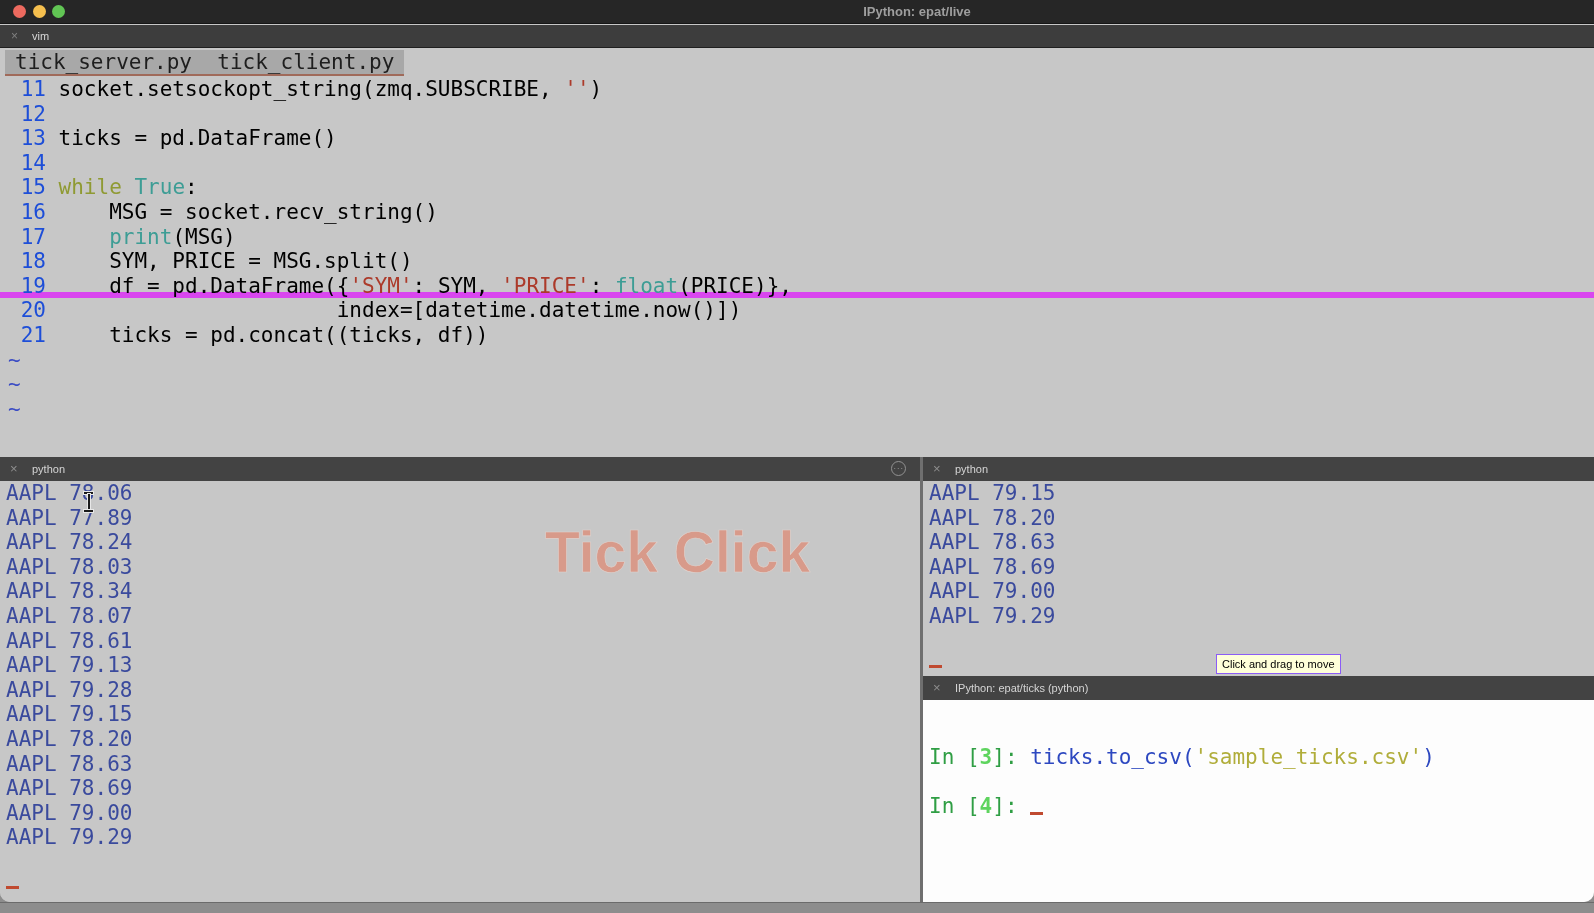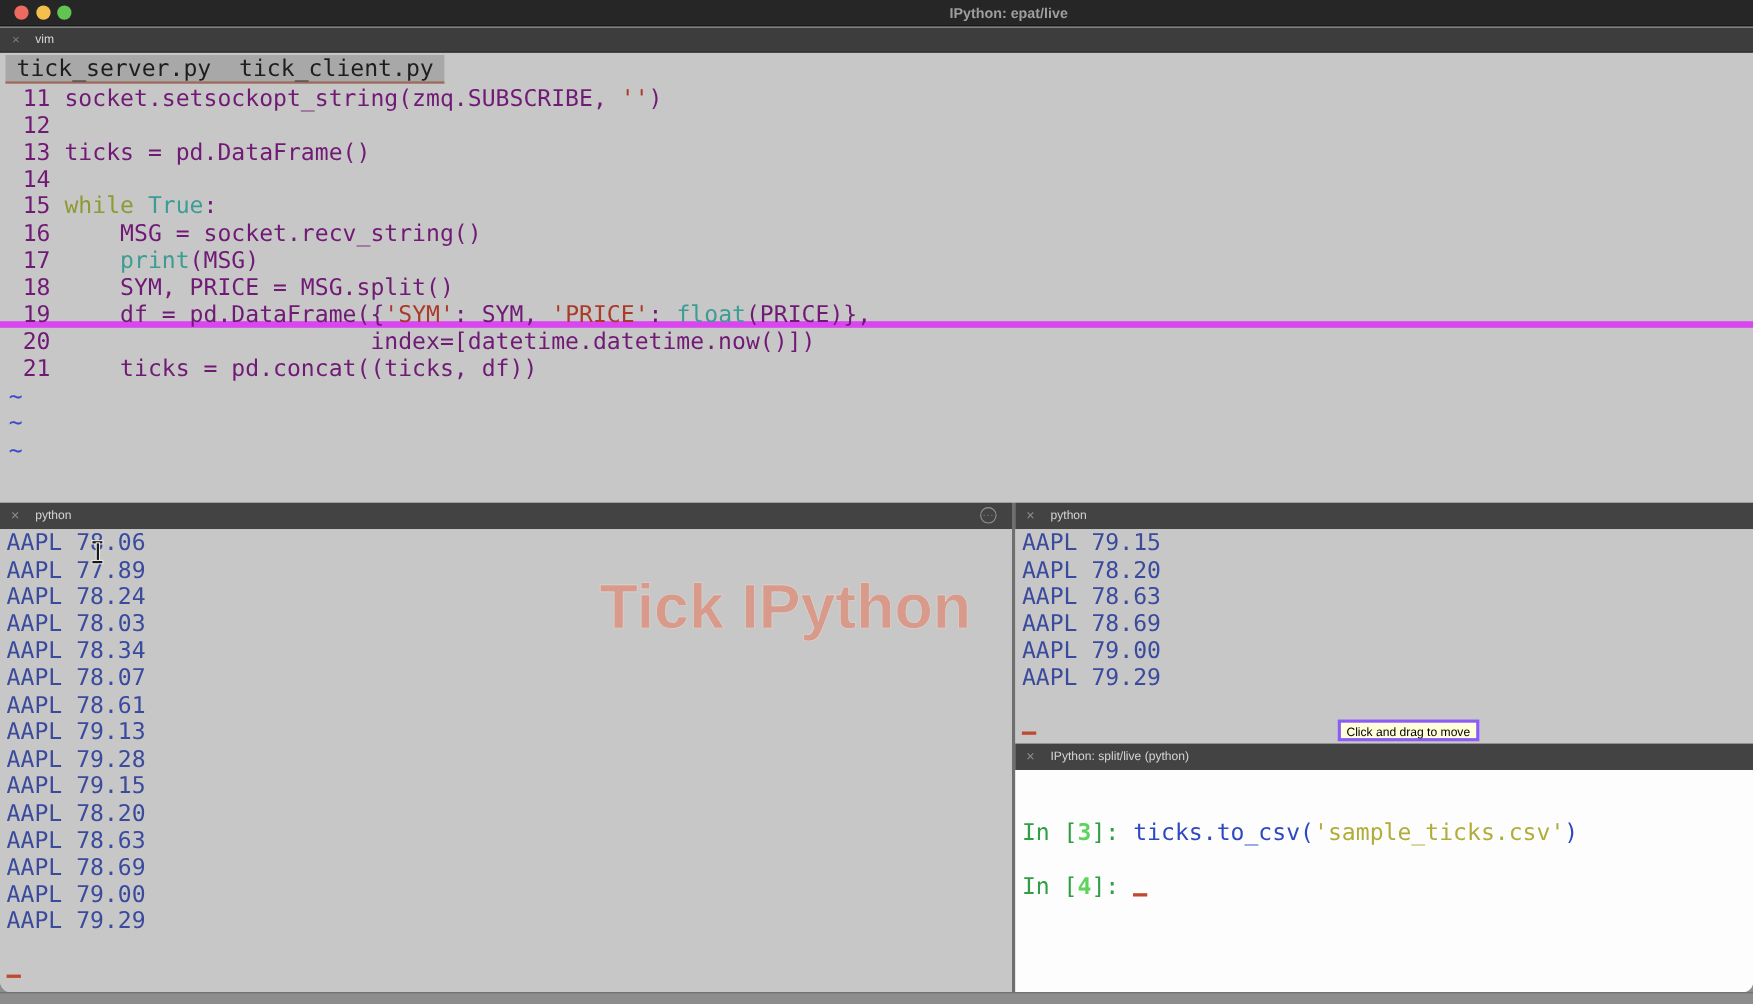--- a/index.html
+++ b/index.html
@@ -49,7 +49,7 @@
   .code-line { padding-left:8px; height:24.6px; }
   .code-line.cursorline { border-bottom:6px solid #d946ef; height:24.6px; }
   .seg-code { color:#701a75; }
-  .seg-lnum { color:#701a75;margin-top:24px; }
+  .seg-lnum { color:#1d4ed8;margin-top:24px; }
   .seg-kw { color:#8f9a33; }
   .seg-builtin { color:#3d9d95; }
   .seg-str { color:#ac3a2a; }

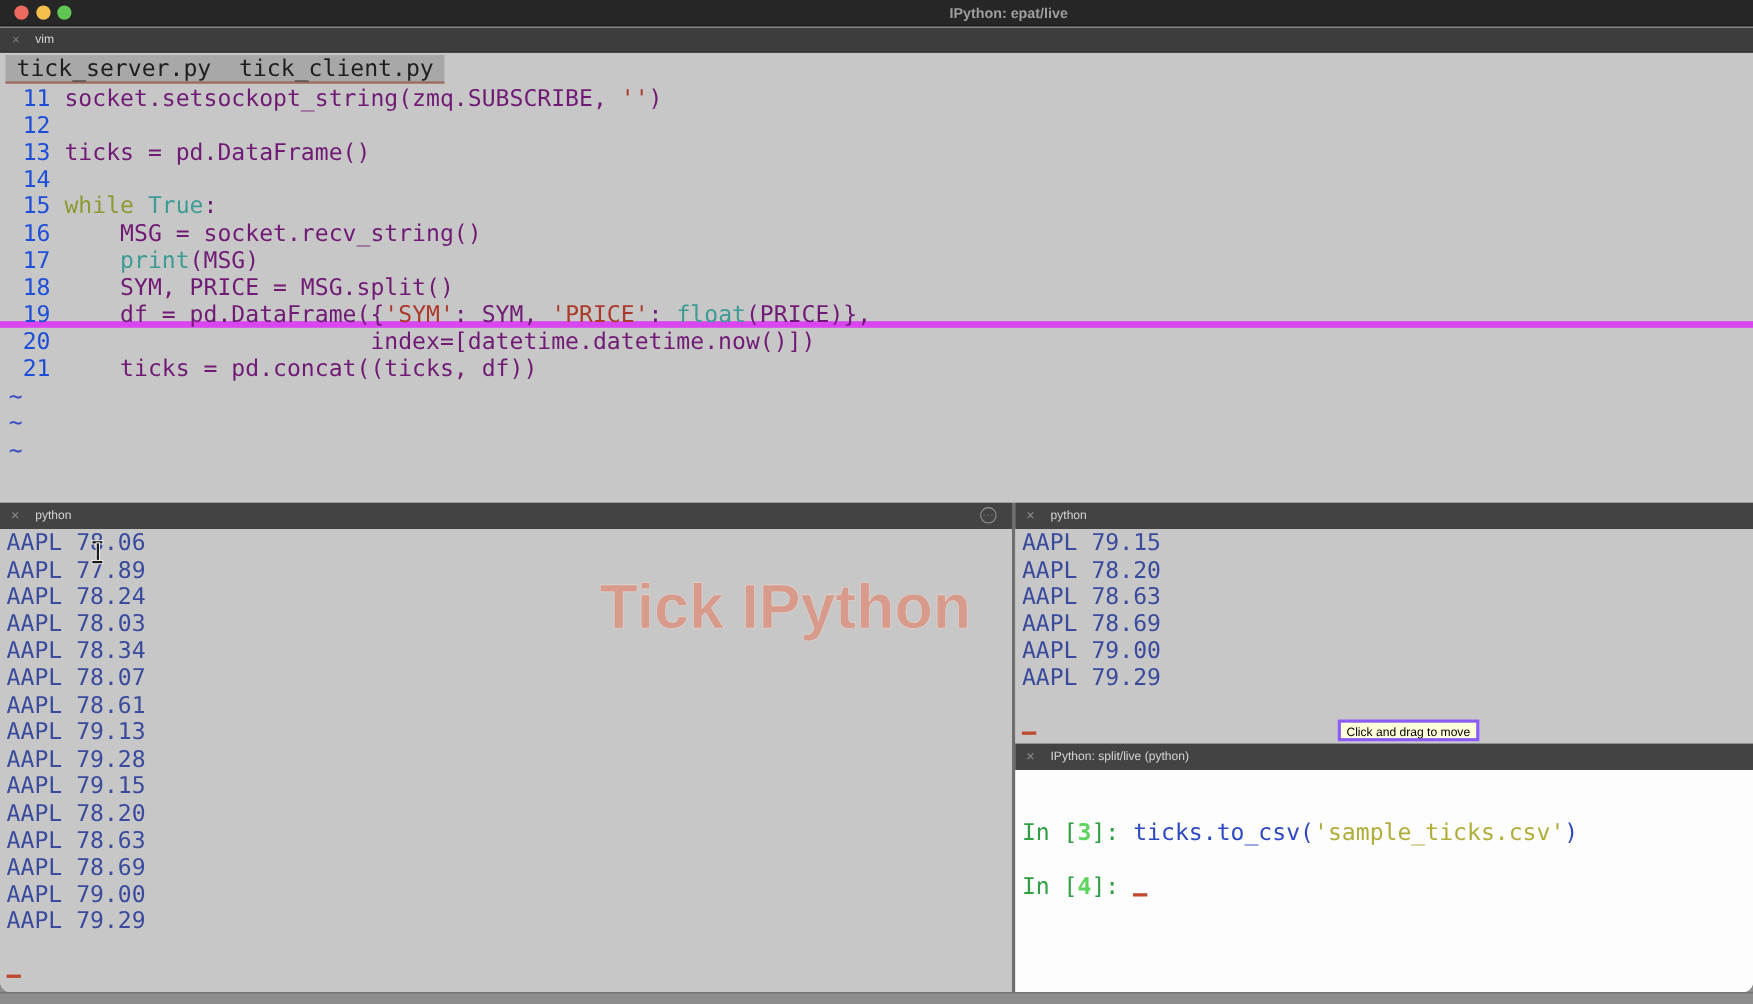--- a/index.html
+++ b/index.html
@@ -48,7 +48,7 @@
   .vim-code { position:absolute; left:0; top:29px; width:100%; }
   .code-line { padding-left:8px; height:24.6px; }
   .code-line.cursorline { border-bottom:6px solid #d946ef; height:24.6px; }
-  .seg-code { color:#701a75; }
+  .seg-code { color:#000000; }
   .seg-lnum { color:#1d4ed8;margin-top:24px; }
   .seg-kw { color:#8f9a33; }
   .seg-builtin { color:#3d9d95; }

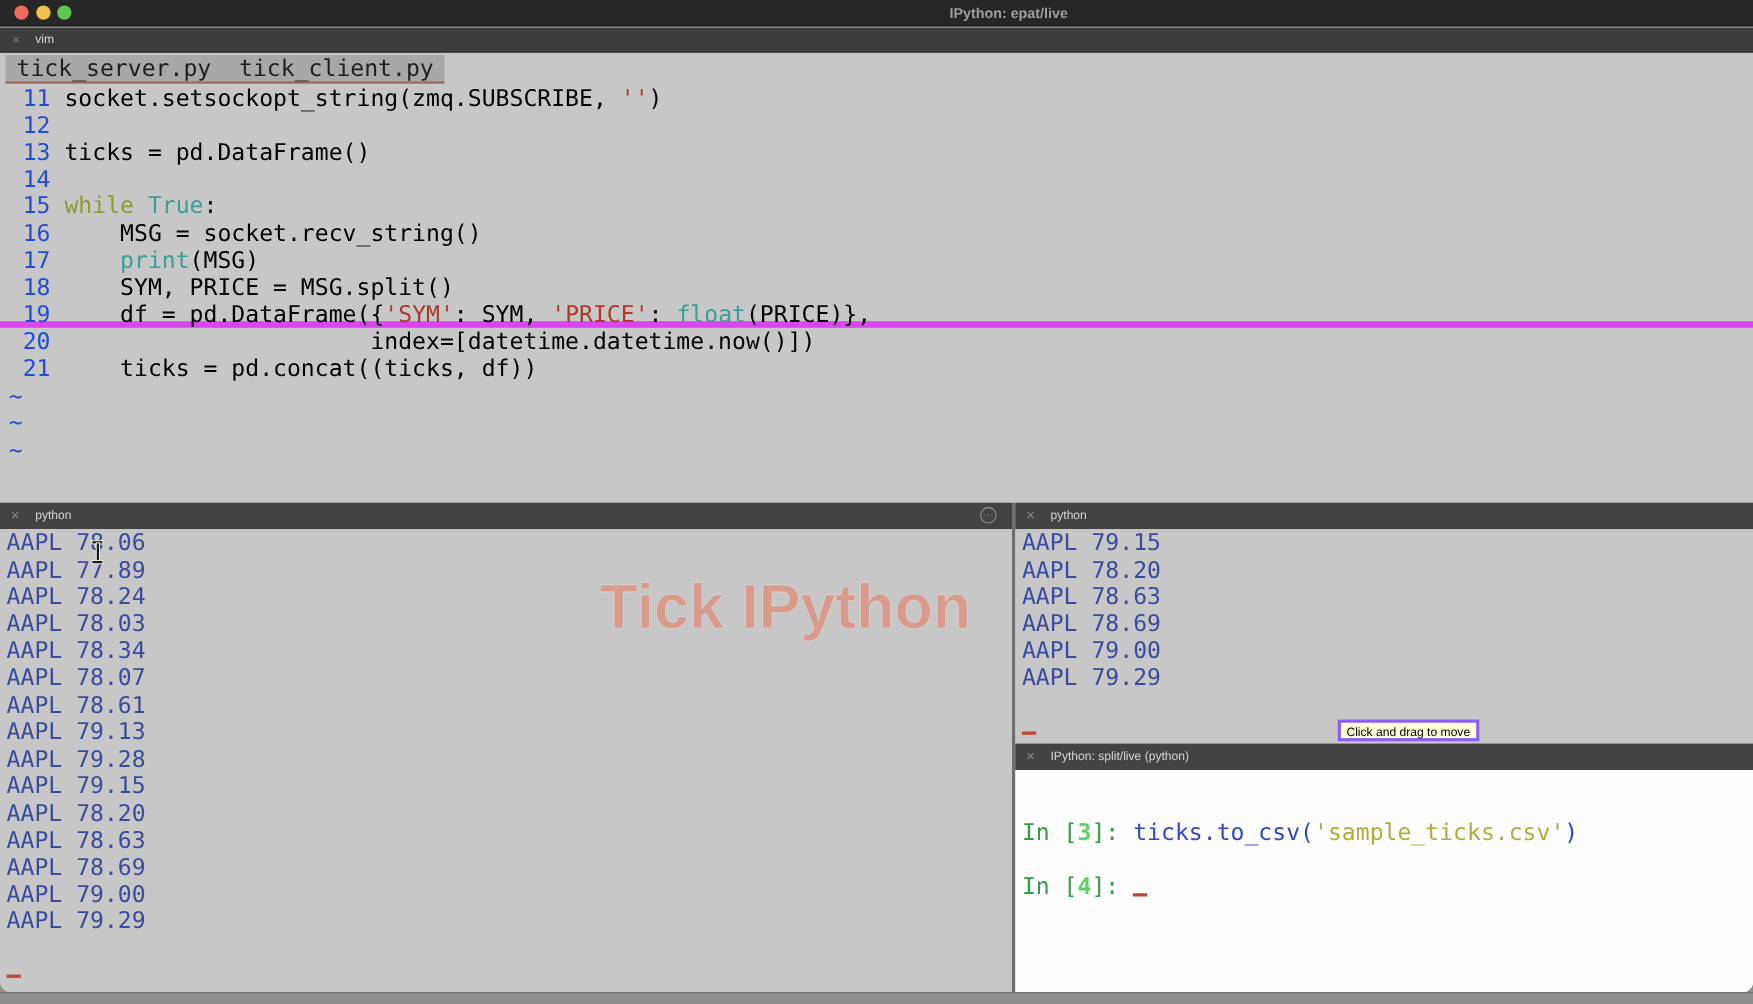--- a/index.html
+++ b/index.html
@@ -130,7 +130,7 @@
     </div>
 
     <div class="left-pane-content mono" id="left-ticks"><div class="tick-line">AAPL 78.06</div><div class="tick-line">AAPL 77.89</div><div class="tick-line">AAPL 78.24</div><div class="tick-line">AAPL 78.03</div><div class="tick-line">AAPL 78.34</div><div class="tick-line">AAPL 78.07</div><div class="tick-line">AAPL 78.61</div><div class="tick-line">AAPL 79.13</div><div class="tick-line">AAPL 79.28</div><div class="tick-line">AAPL 79.15</div><div class="tick-line">AAPL 78.20</div><div class="tick-line">AAPL 78.63</div><div class="tick-line">AAPL 78.69</div><div class="tick-line">AAPL 79.00</div><div class="tick-line">AAPL 79.29</div><div class="tick-line"></div><div class="cursor-row"><span class="cursor-block"></span></div></div>
-    <div class="watermark">Tick IPython</div>
+    <div class="watermark">Tick Click</div>
 
     <div class="v-divider"></div>
 

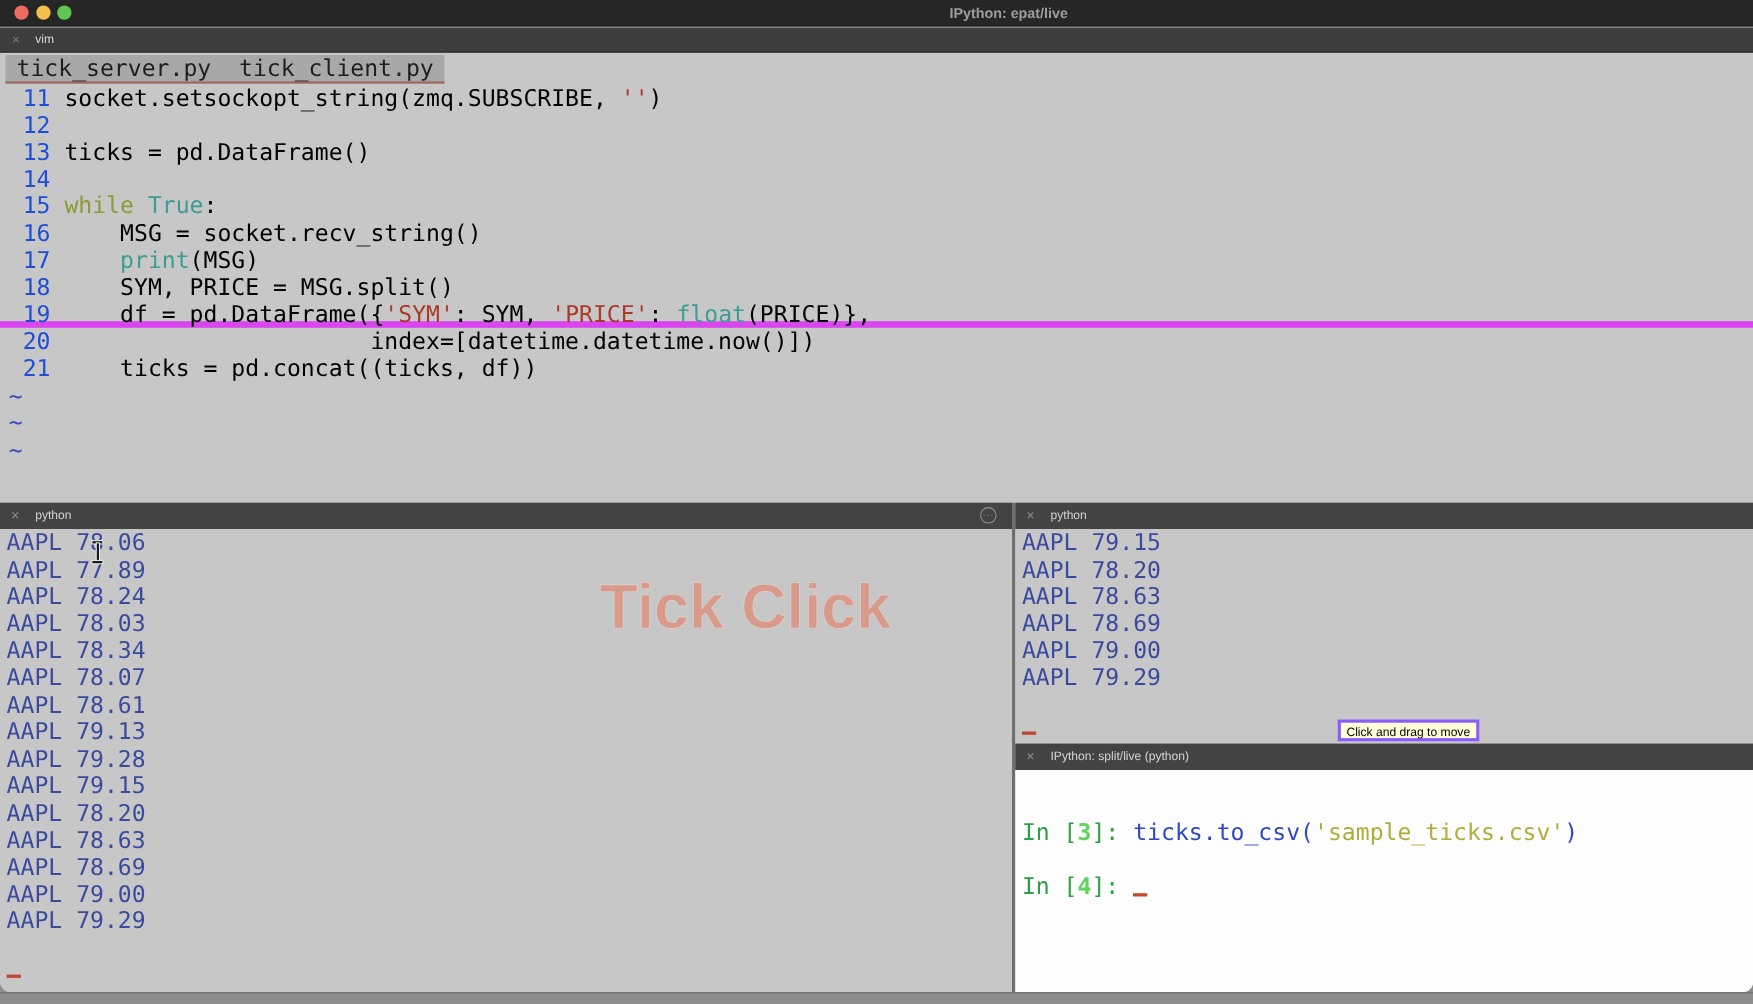--- a/index.html
+++ b/index.html
@@ -85,7 +85,7 @@
 
   
   .tooltip { position:absolute; left:1216px; top:654px; height:20px;
-    background:#ffffd9; border:3px solid #8b5cf6; color:#000; font-size:11px;
+    background:#ffffd9; border:1px solid #8b5cf6; color:#000; font-size:11px;
     line-height:18px; padding:0 5px; white-space:nowrap; z-index:30; }
 
   

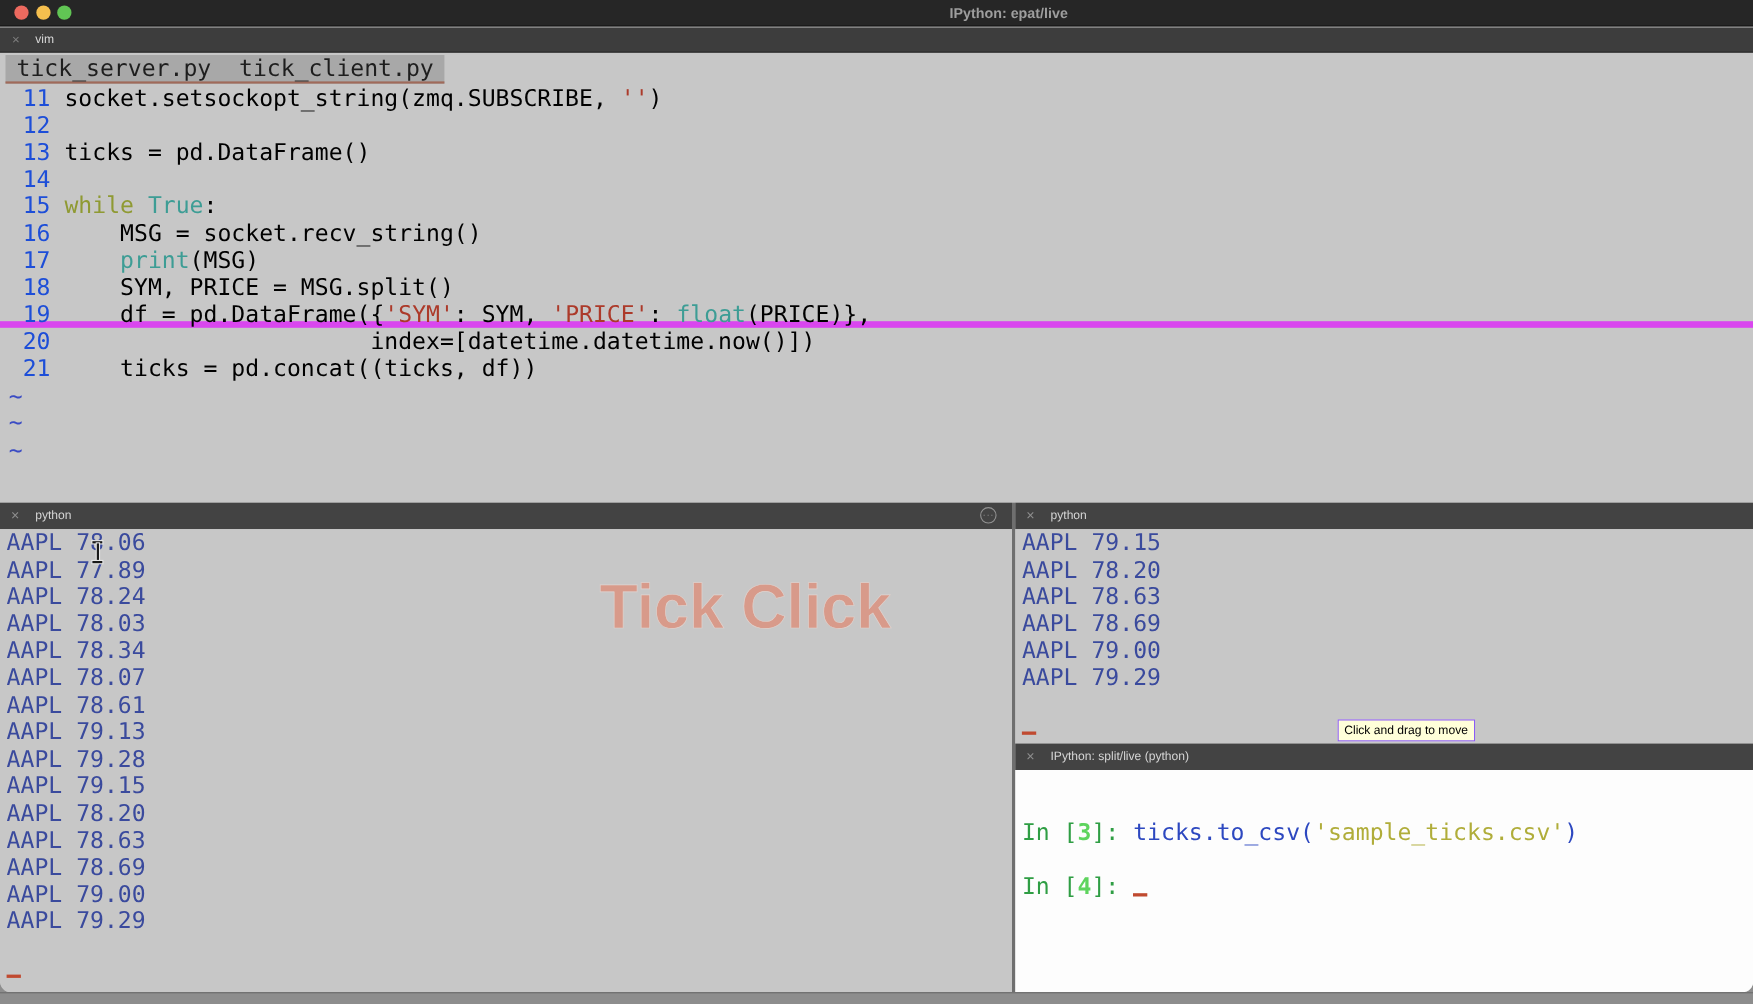--- a/index.html
+++ b/index.html
@@ -143,7 +143,7 @@
 
     <div class="pane-header" style="left:923px; top:676px; width:671px;">
       <span class="close-x">×</span>
-      <span class="ph-label">IPython: split/live (python)</span>
+      <span class="ph-label">IPython: epat/ticks (python)</span>
     </div>
 
     <div class="ipy-content mono" id="ipy-lines"><div class="ipy-line"></div><div class="ipy-line"><span class="seg-prompt">In [</span><span class="seg-promptnum">3</span><span class="seg-prompt">]: </span><span class="seg-ipycode">ticks.to_csv(</span><span class="seg-ipystr">'sample_ticks.csv'</span><span class="seg-ipycode">)</span></div><div class="ipy-line"></div><div class="ipy-line"><span class="seg-prompt">In [</span><span class="seg-promptnum">4</span><span class="seg-prompt">]: </span><span class="ipy-cursor"></span></div></div>

